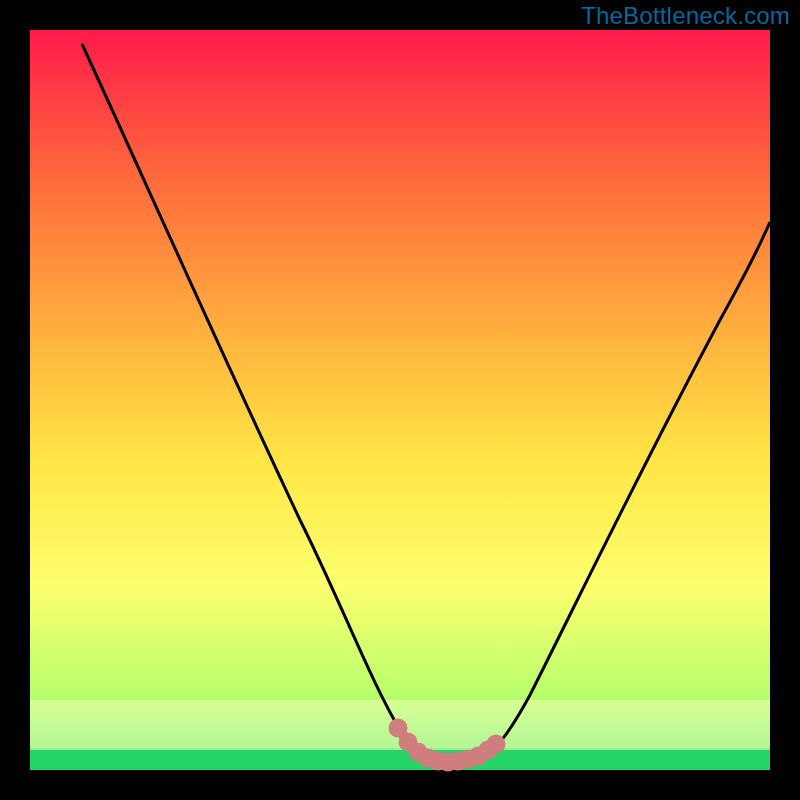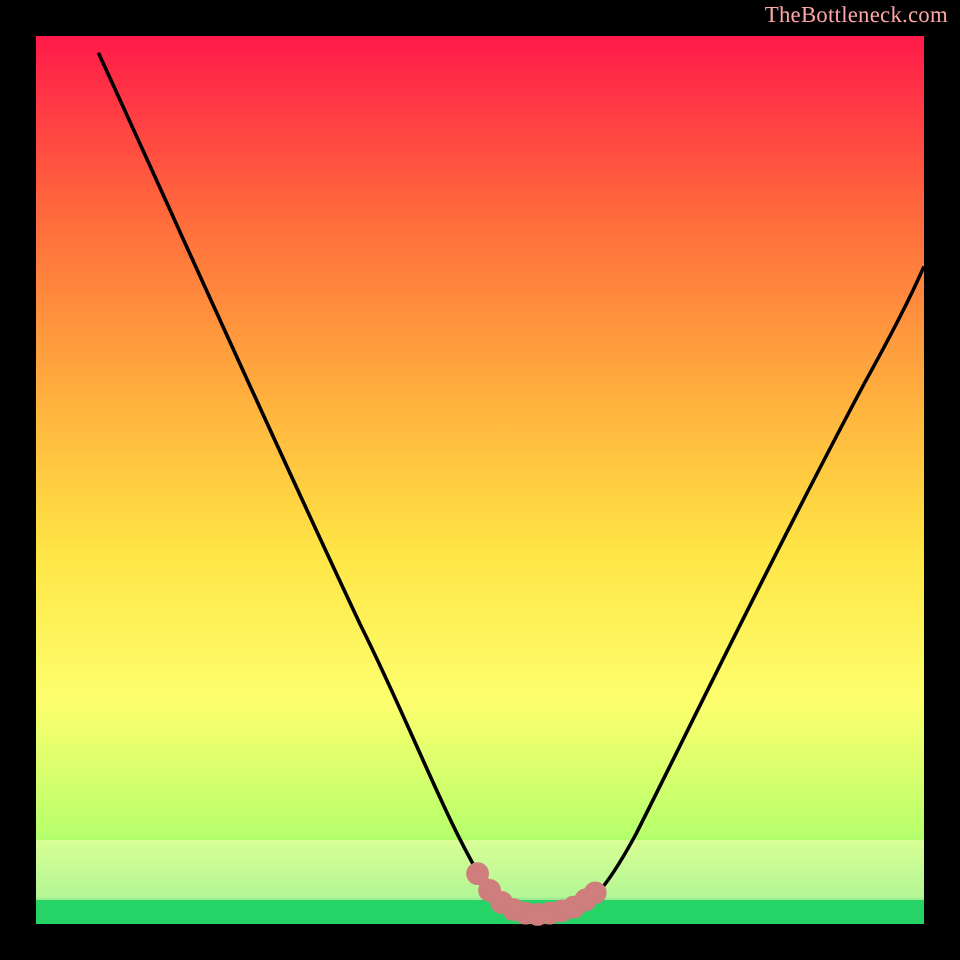--- a/index.html
+++ b/index.html
@@ -21,12 +21,11 @@
     position: absolute;
     top: 2px;
     right: 10px;
-    color: #fca5a5;
-    font-size: 19px;
+    color: #0369a1;
+    font-size: 24px;
     font-weight: 500;
     z-index: 3;
     letter-spacing: 0.2px;
-    font-family: Liberation Serif, serif;
   }
   svg {
     position: absolute;

